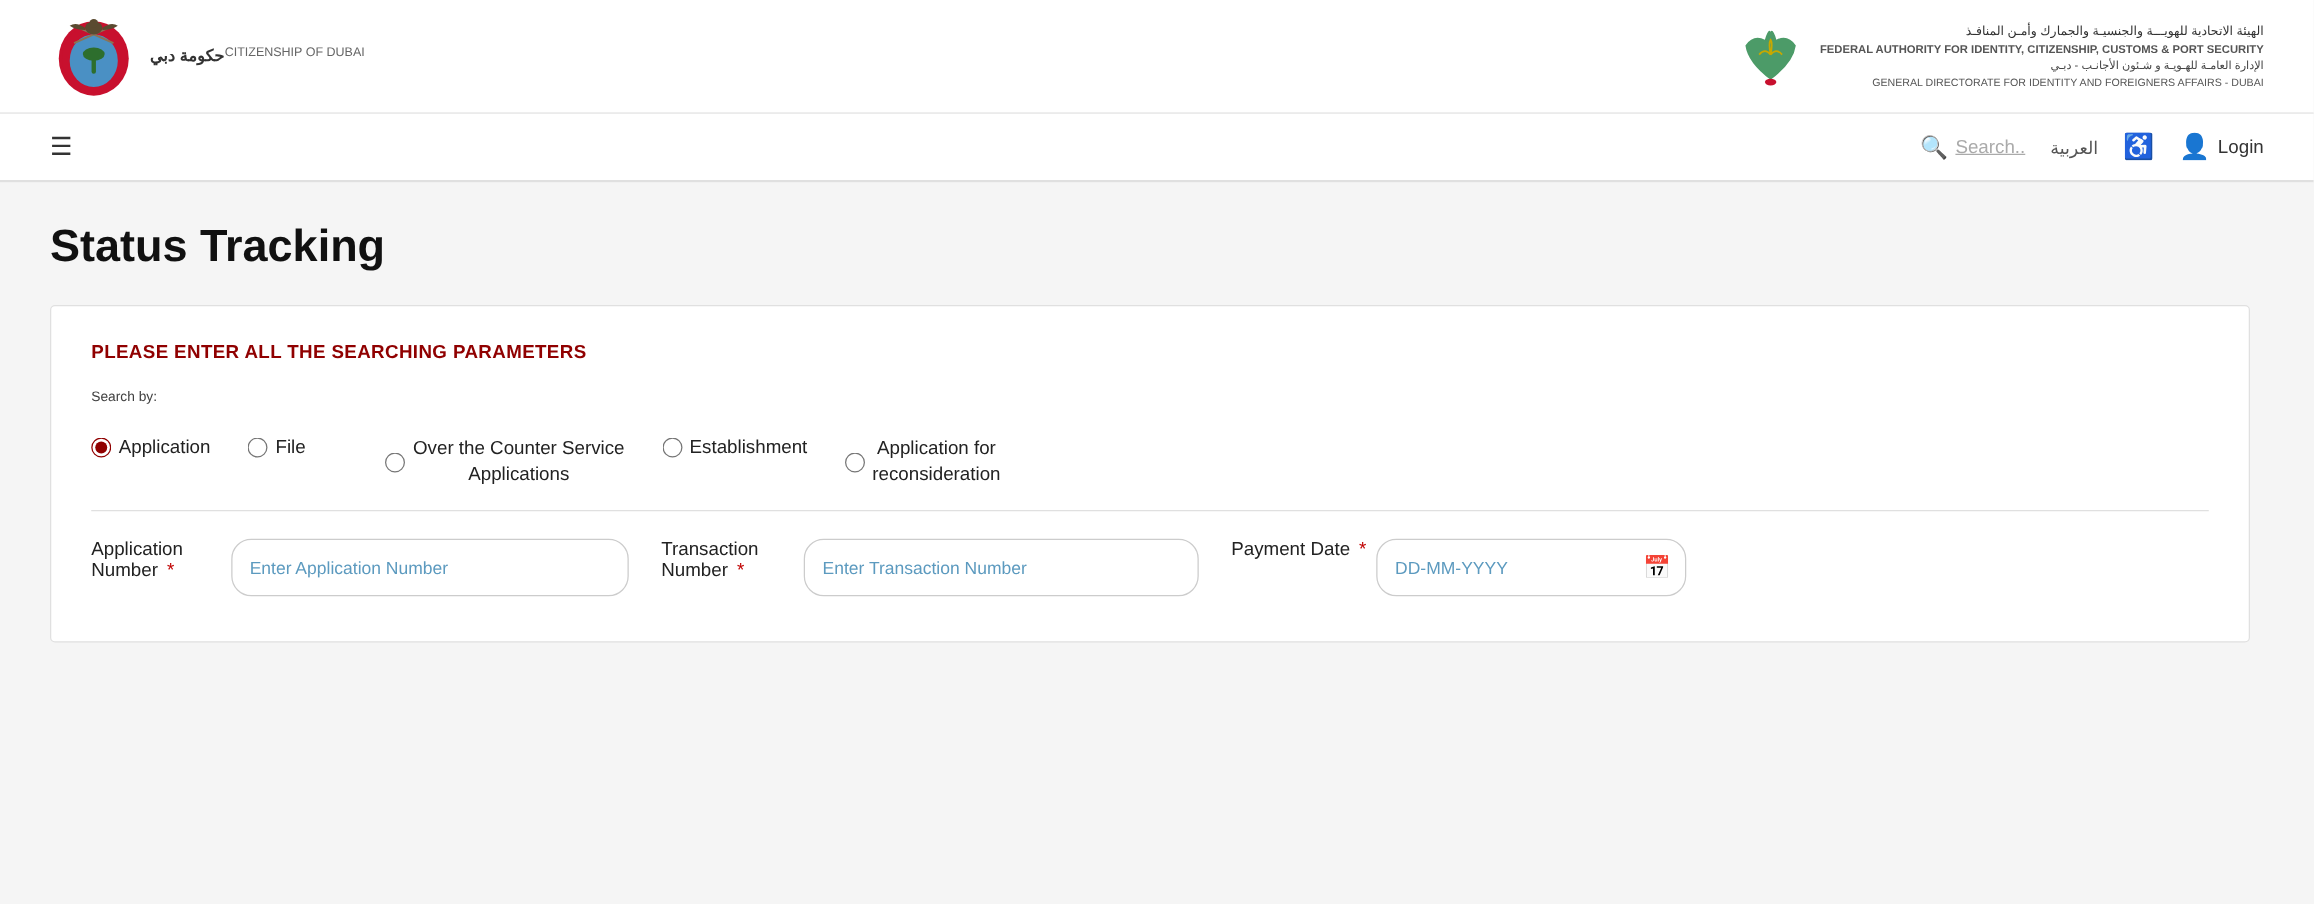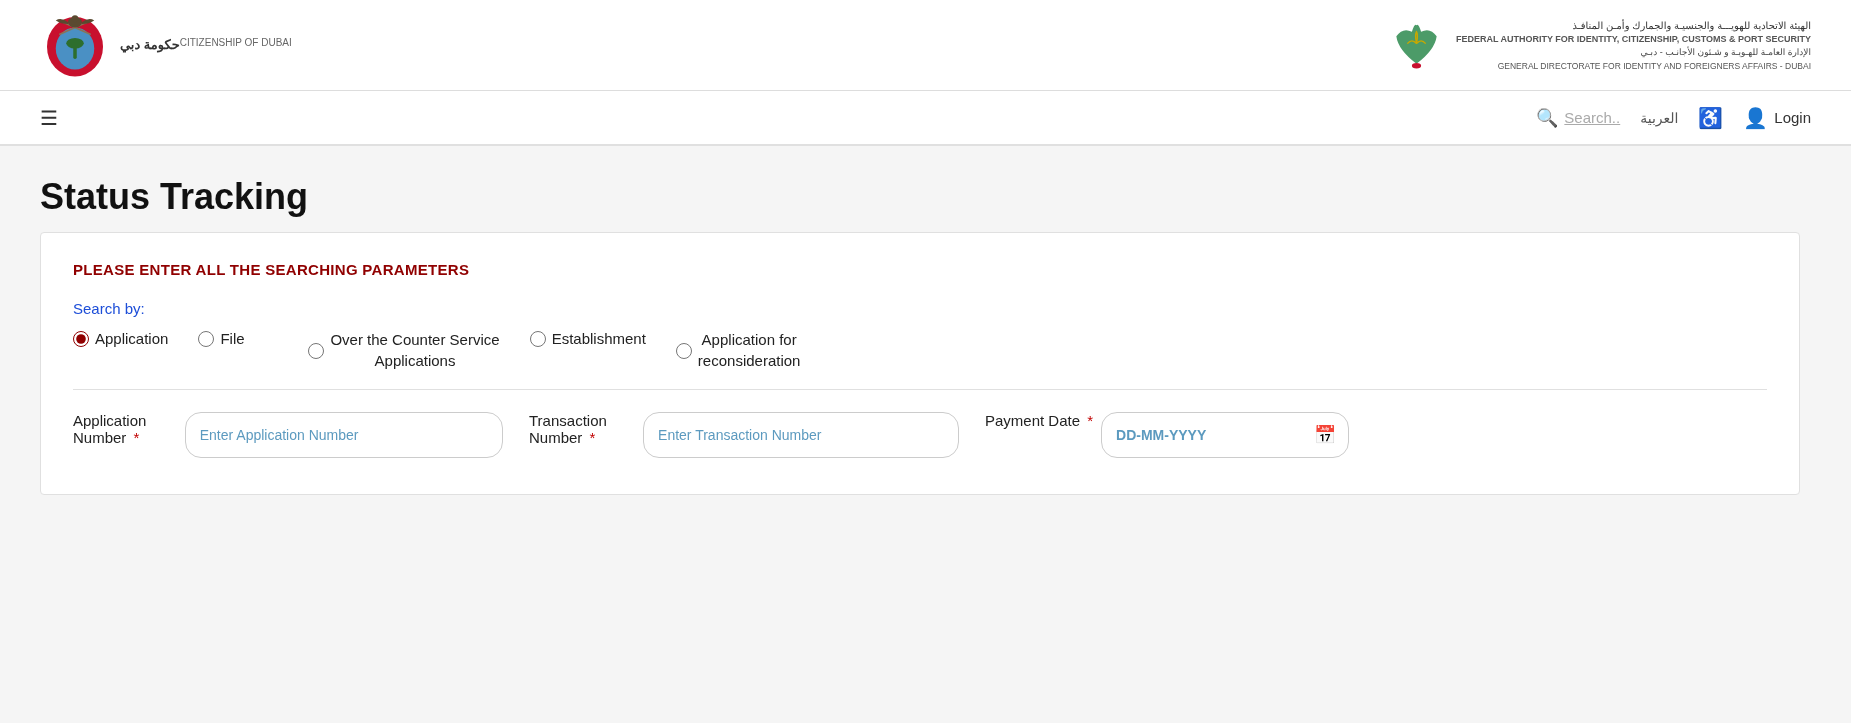--- a/index.html
+++ b/index.html
@@ -145,7 +145,7 @@
       font-size: 36px;
       font-weight: 700;
       color: #111;
-      margin-bottom: 14px;
+      margin-bottom: 26px;
     }
 
     

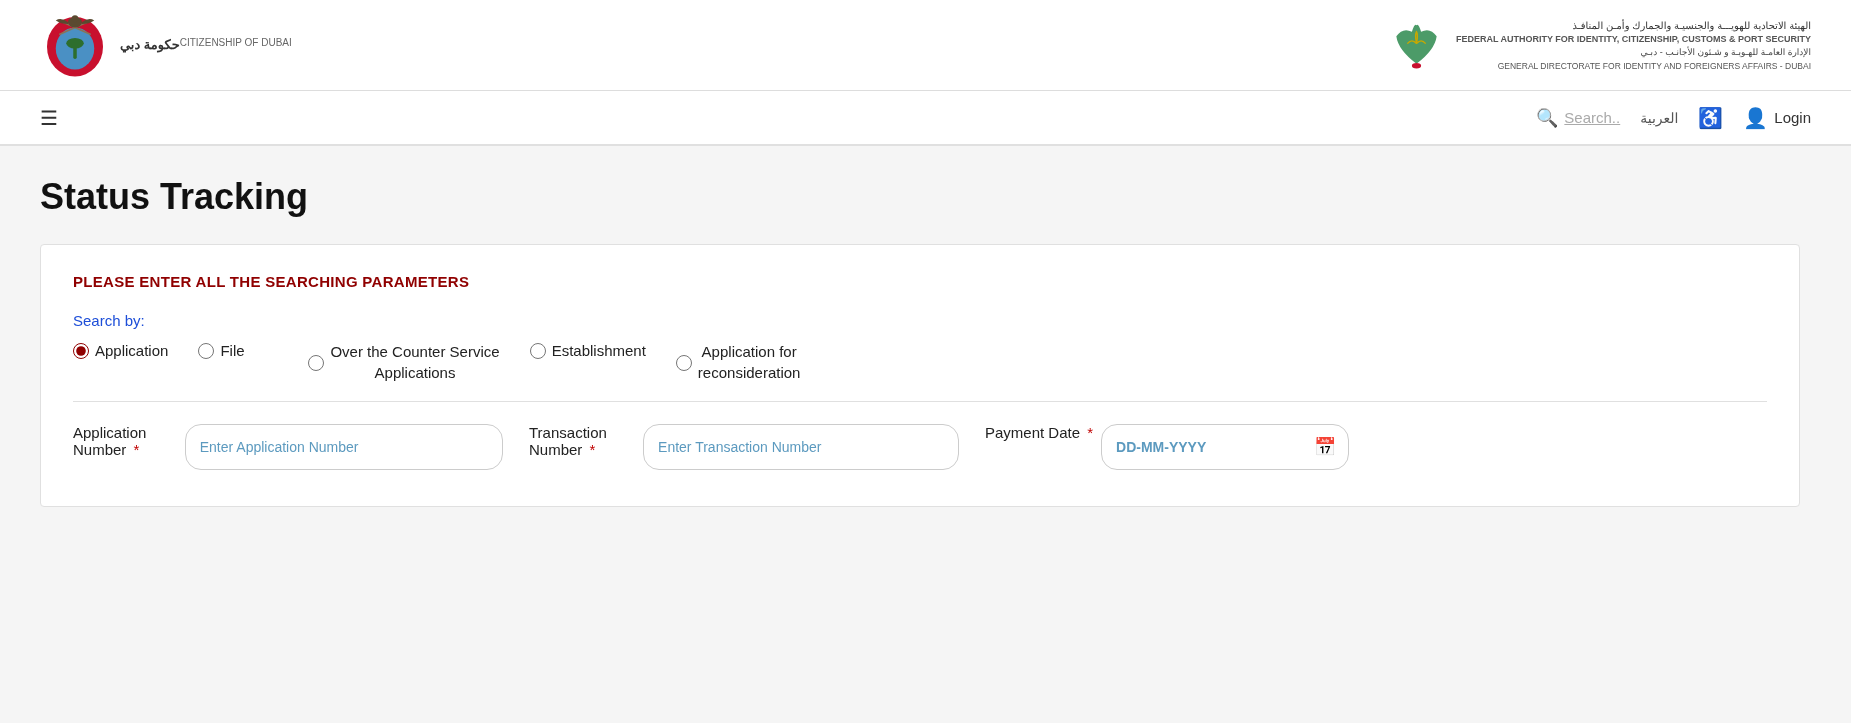--- a/index.html
+++ b/index.html
@@ -165,9 +165,9 @@
       letter-spacing: 0.3px;
     }
     .search-by-label {
-      font-size: 15px;
-      color: #1d4ed8;
-      margin-bottom: 12px;
+      font-size: 11px;
+      color: #404040;
+      margin-bottom: 24px;
     }
     .radio-group {
       display: flex;

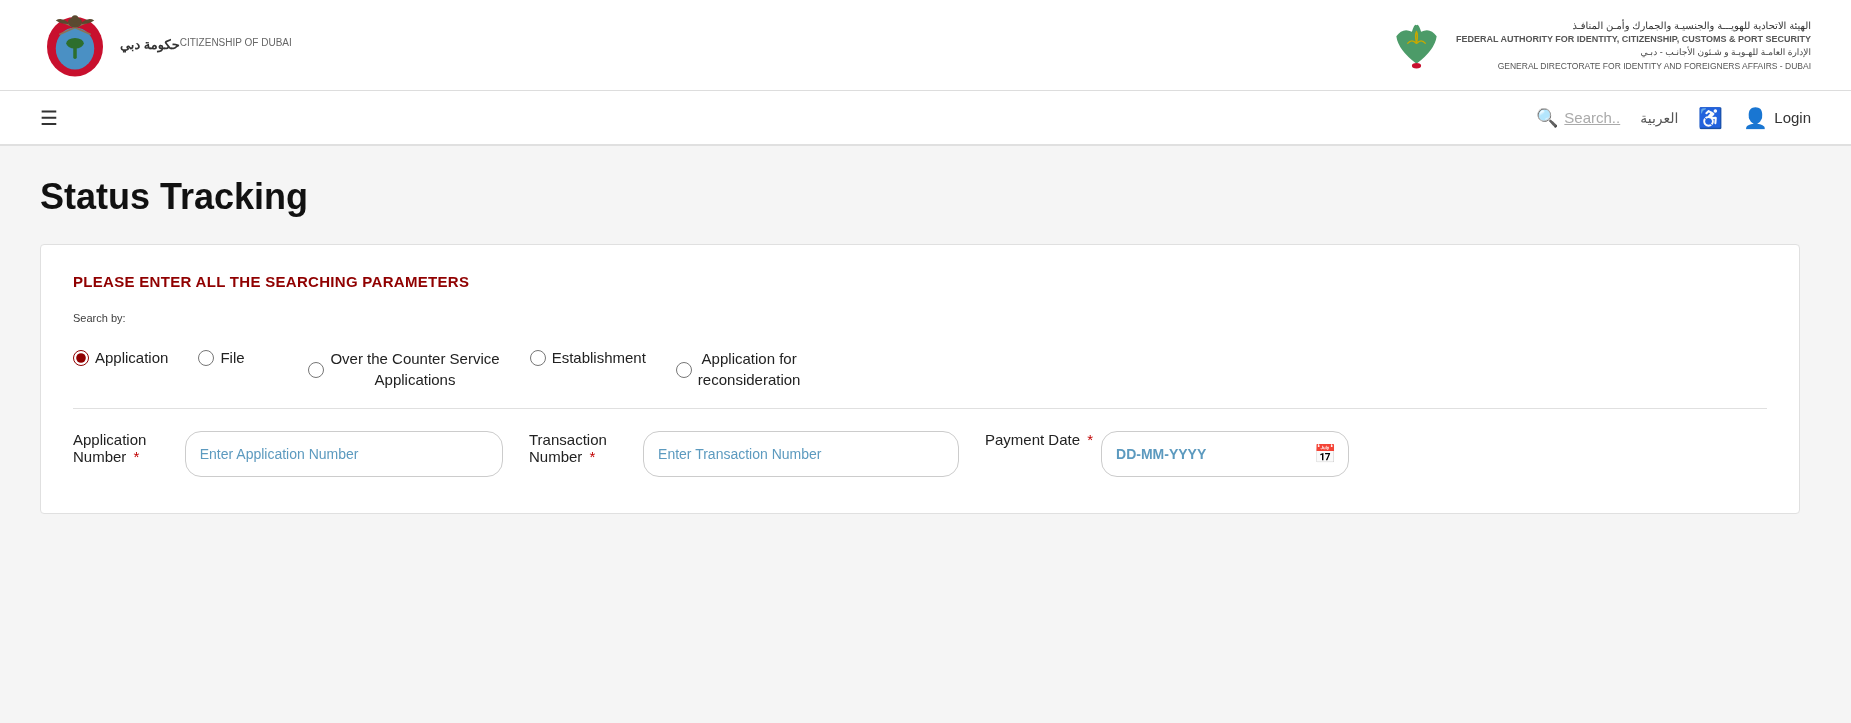--- a/index.html
+++ b/index.html
@@ -245,8 +245,7 @@
       align-items: center;
     }
     .date-input-wrapper .form-input {
-      padding-right: 36px;
-      font-weight: bold;
+      padding-right: 51px;
     }
     .calendar-icon {
       position: absolute;

